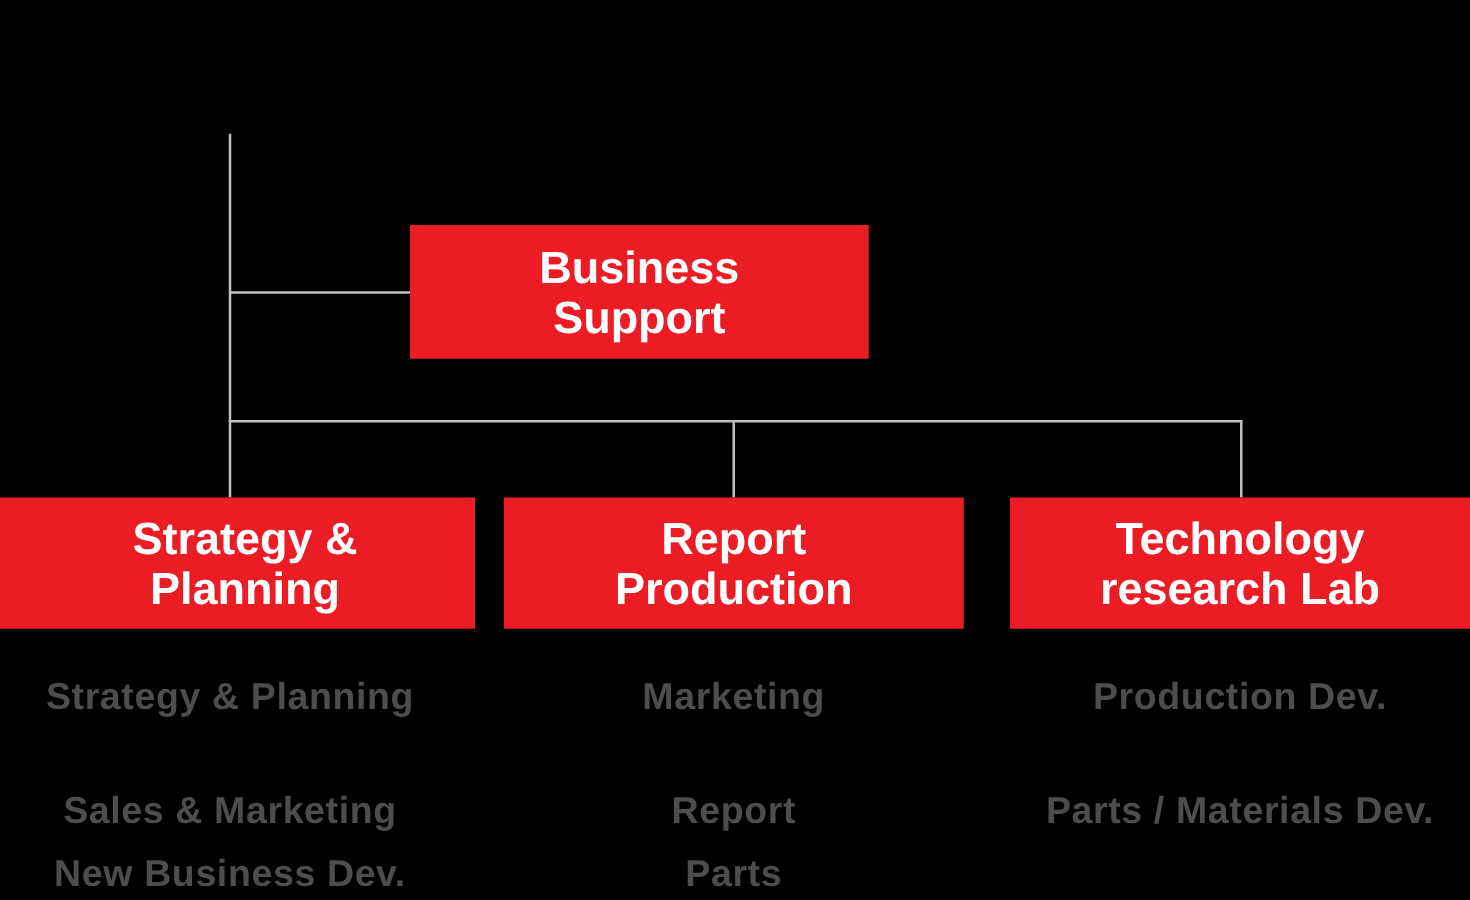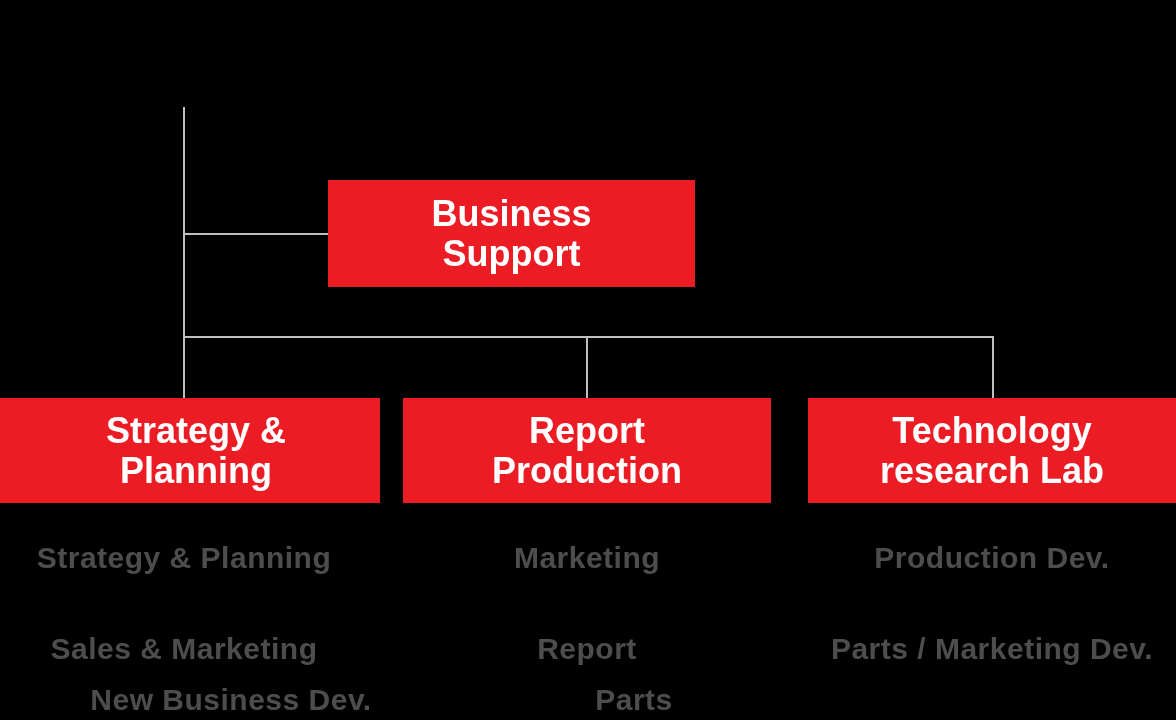--- a/index.html
+++ b/index.html
@@ -106,7 +106,7 @@
   <div class="list-item col2 row3">Parts</div>
 
   <div class="list-item col3 row1">Production Dev.</div>
-  <div class="list-item col3 row2">Parts / Marketing Dev.</div>
+  <div class="list-item col3 row2">Parts / Materials Dev.</div>
 
 </div>
 

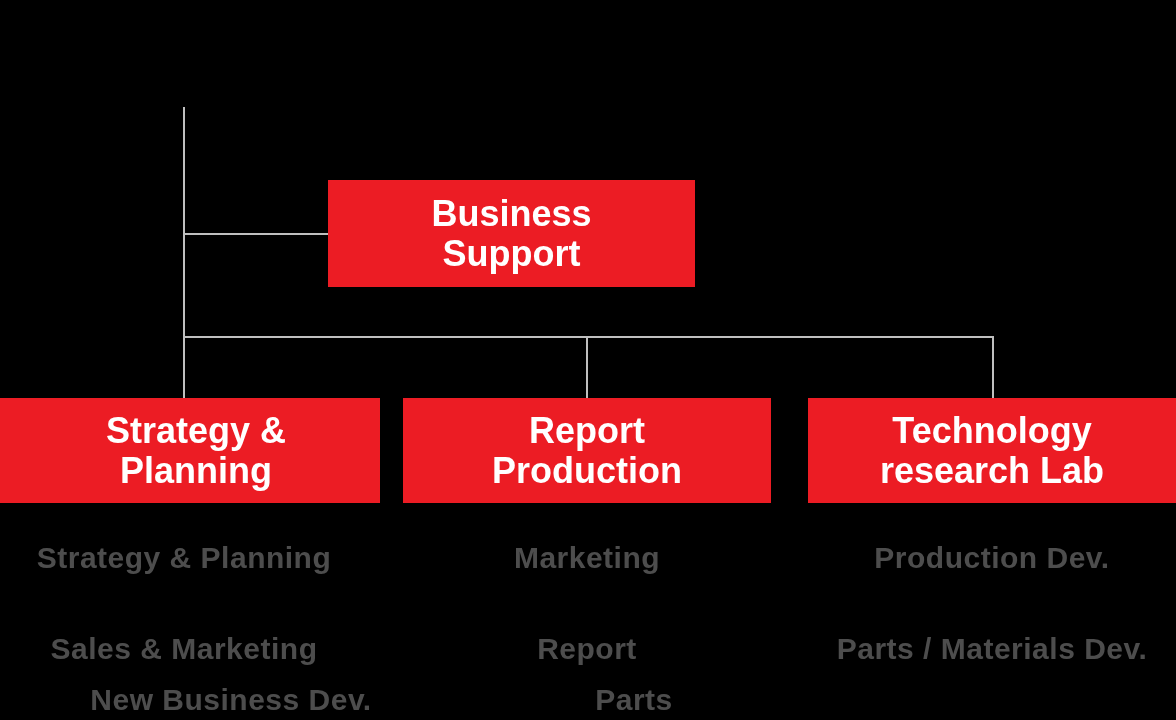--- a/index.html
+++ b/index.html
@@ -63,7 +63,7 @@
   .col3 { left: 808px; }
   .row1 { top: 541px; }
   .row2 { top: 612px; margin-top: 20px; }
-  .row3 { top: 683px; margin-left: 47px; }
+  .row3 { top: 683px; }
 </style>
 </head>
 <body>

